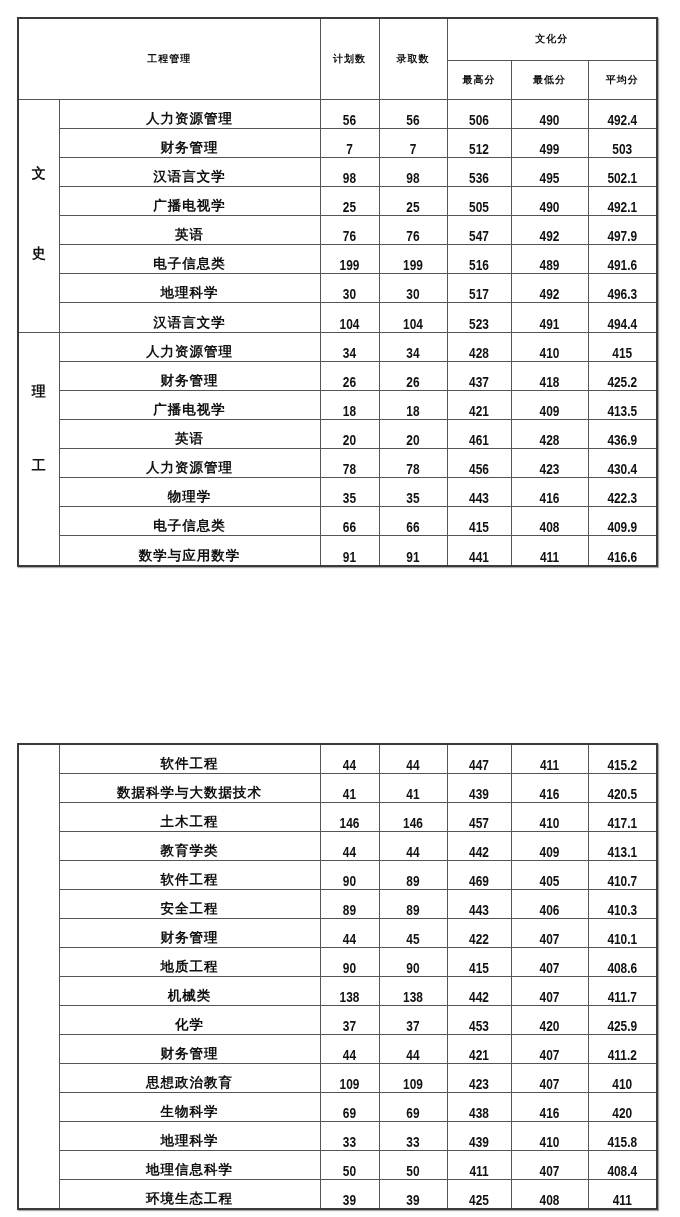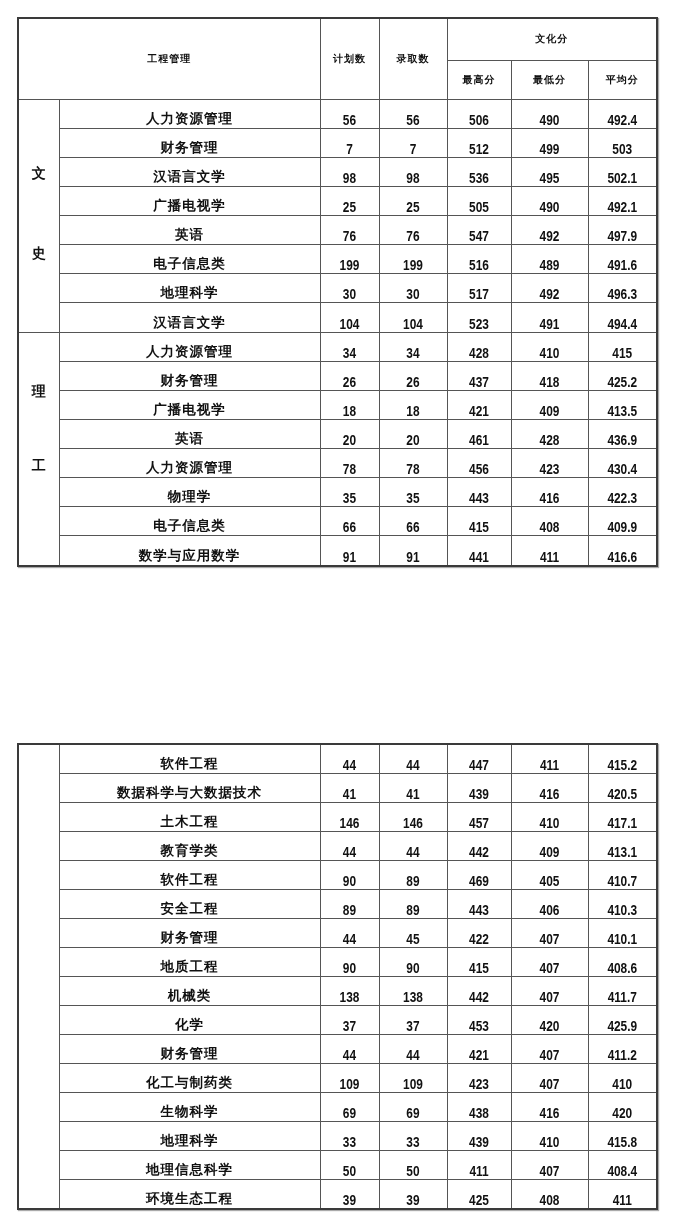--- a/index.html
+++ b/index.html
@@ -298,7 +298,7 @@
           <td class="num">411.2</td>
         </tr>
         <tr class="datarow">
-          <td class="name">化工与制药类</td>
+          <td class="name">思想政治教育</td>
           <td class="num">109</td>
           <td class="num">109</td>
           <td class="num">423</td>

